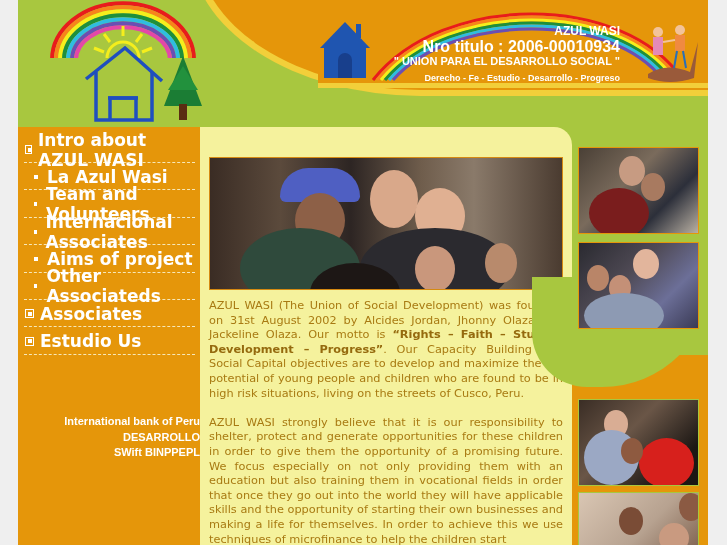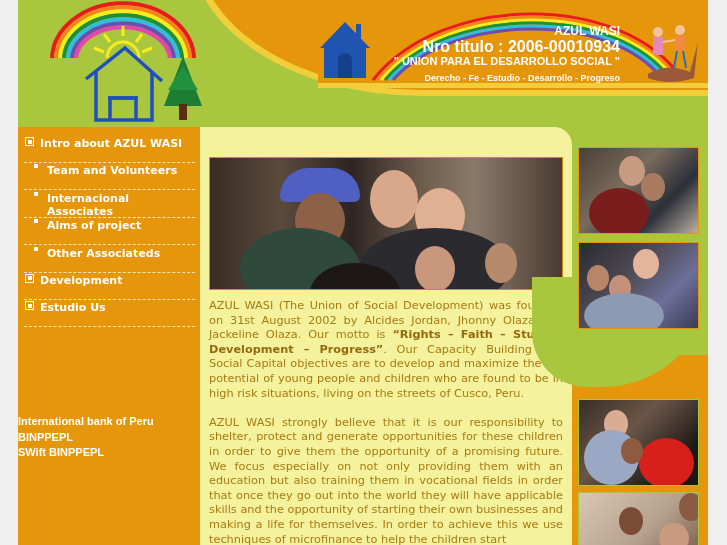--- a/index.html
+++ b/index.html
@@ -21,7 +21,7 @@
   
   .nav{position:absolute;left:0;top:127px;width:182px;height:418px;background:#e5960a;}
   .nav ul{list-style:none;margin:0;padding:10px 0 0 6px;}
-  .nav li{width:171px;height:25px;border-bottom:1px dashed #f6e7b8;margin-bottom:1.4px;display:flex;align-items:flex-start;color:#fff;font-weight:bold;font-size:11px;}
+  .nav li{width:171px;height:25px;border-bottom:1px dashed #f6e7b8;margin-bottom:1.4px;display:flex;align-items:center;color:#fff;font-weight:bold;font-size:17px;}
   .nav li .box{display:inline-block;width:7px;height:7px;border:1.5px solid #fff;margin:0 6px 0 1px;position:relative;}
   .nav li .box::after{content:"";position:absolute;left:1.5px;top:1.5px;width:4px;height:4px;background:#fff;}
   .nav li.sub .dot{display:inline-block;width:4px;height:4px;background:#fff;margin:0 9px 0 10px;}

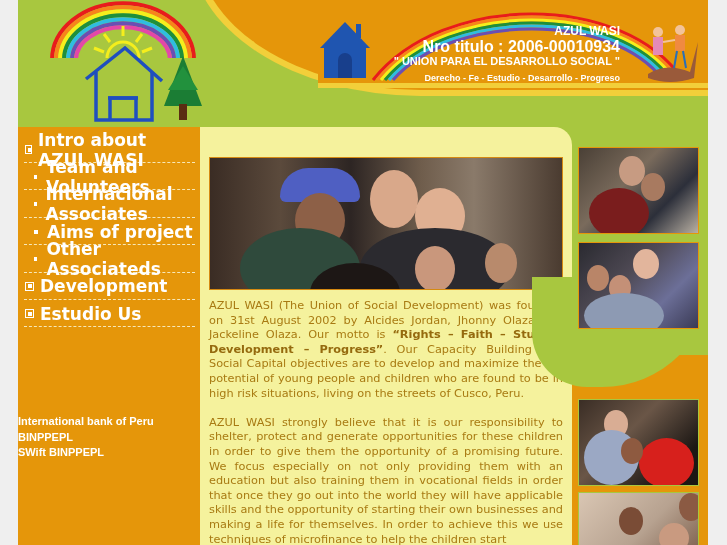--- a/index.html
+++ b/index.html
@@ -124,6 +124,10 @@
         </li>
       <li class="sub">
           <span class="dot"></span>
+          <span>La Azul Wasi</span>
+        </li>
+      <li class="sub">
+          <span class="dot"></span>
           <span>Team and Volunteers</span>
         </li>
       <li class="sub">

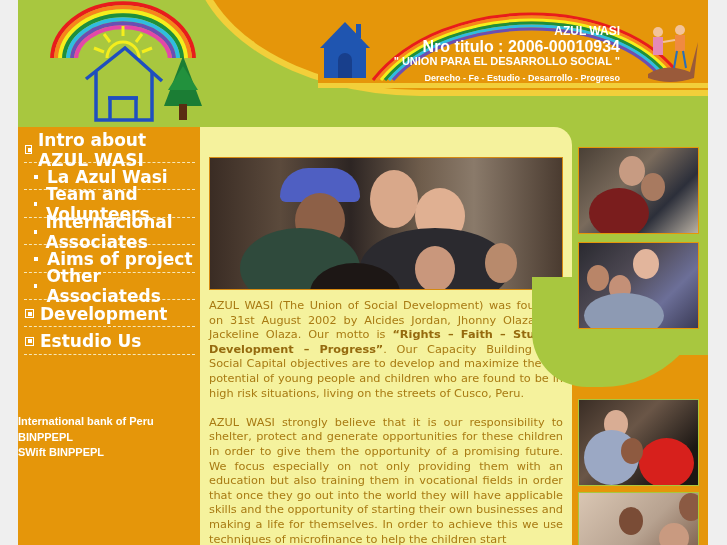--- a/index.html
+++ b/index.html
@@ -144,7 +144,7 @@
         </li>
       <li>
           <span class="box"></span>
-          <span>Development</span>
+          <span>Associates</span>
         </li>
       <li>
           <span class="box"></span>

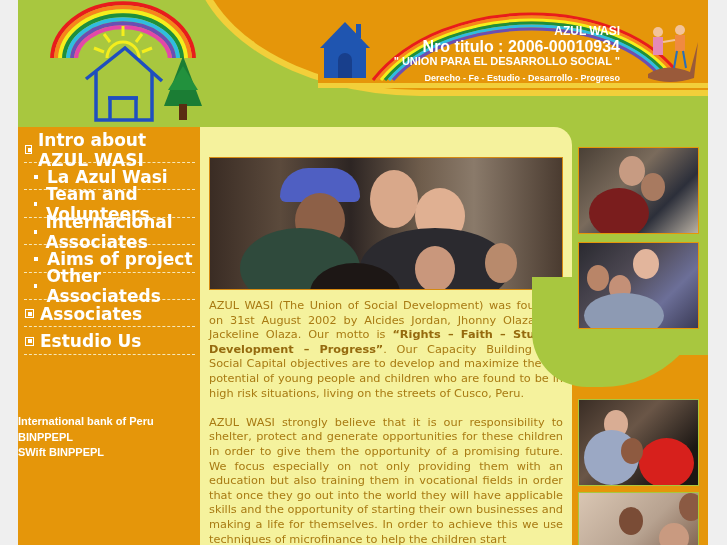--- a/index.html
+++ b/index.html
@@ -25,7 +25,7 @@
   .nav li .box{display:inline-block;width:7px;height:7px;border:1.5px solid #fff;margin:0 6px 0 1px;position:relative;}
   .nav li .box::after{content:"";position:absolute;left:1.5px;top:1.5px;width:4px;height:4px;background:#fff;}
   .nav li.sub .dot{display:inline-block;width:4px;height:4px;background:#fff;margin:0 9px 0 10px;}
-  .bank{position:absolute;left:0;top:287px;width:182px;text-align:left;color:#fff;font-family:"Liberation Sans",sans-serif;font-weight:bold;font-size:11px;line-height:15.5px;}
+  .bank{position:absolute;left:0;top:287px;width:182px;text-align:right;color:#fff;font-family:"Liberation Sans",sans-serif;font-weight:bold;font-size:11px;line-height:15.5px;}
   
   .content{position:absolute;left:182px;top:127px;width:372px;height:418px;background:#f5f29d;border-top-right-radius:18px;}
   .main-photo{position:absolute;left:9px;top:30px;width:352px;height:131px;border:1px solid #d58a12;overflow:hidden;background:linear-gradient(90deg,#3a2c24 0%,#5b4a3c 20%,#2d2523 40%,#6f5d4c 60%,#8a7a6a 75%,#4a3b30 100%);}

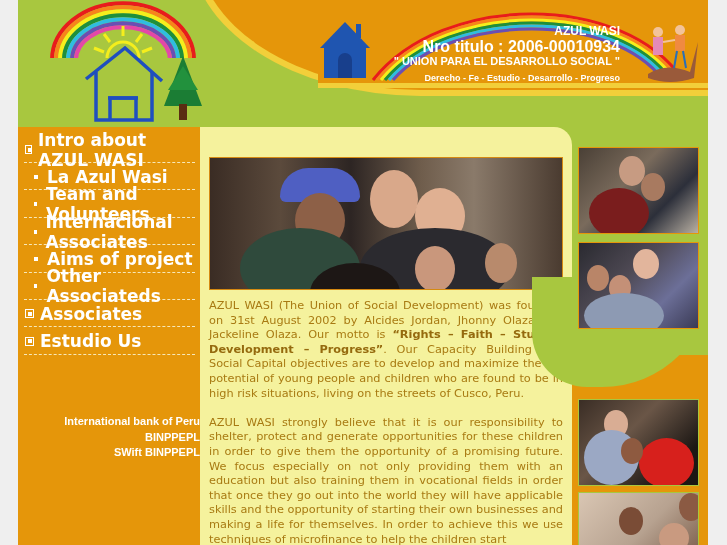--- a/index.html
+++ b/index.html
@@ -153,7 +153,7 @@
     </ul>
     <div class="bank">
       <div>International bank of Peru</div>
-      <div>BINPPEPL</div>
+      <div>DESARROLLO</div>
       <div>SWift BINPPEPL</div>
     </div>
   </div>

